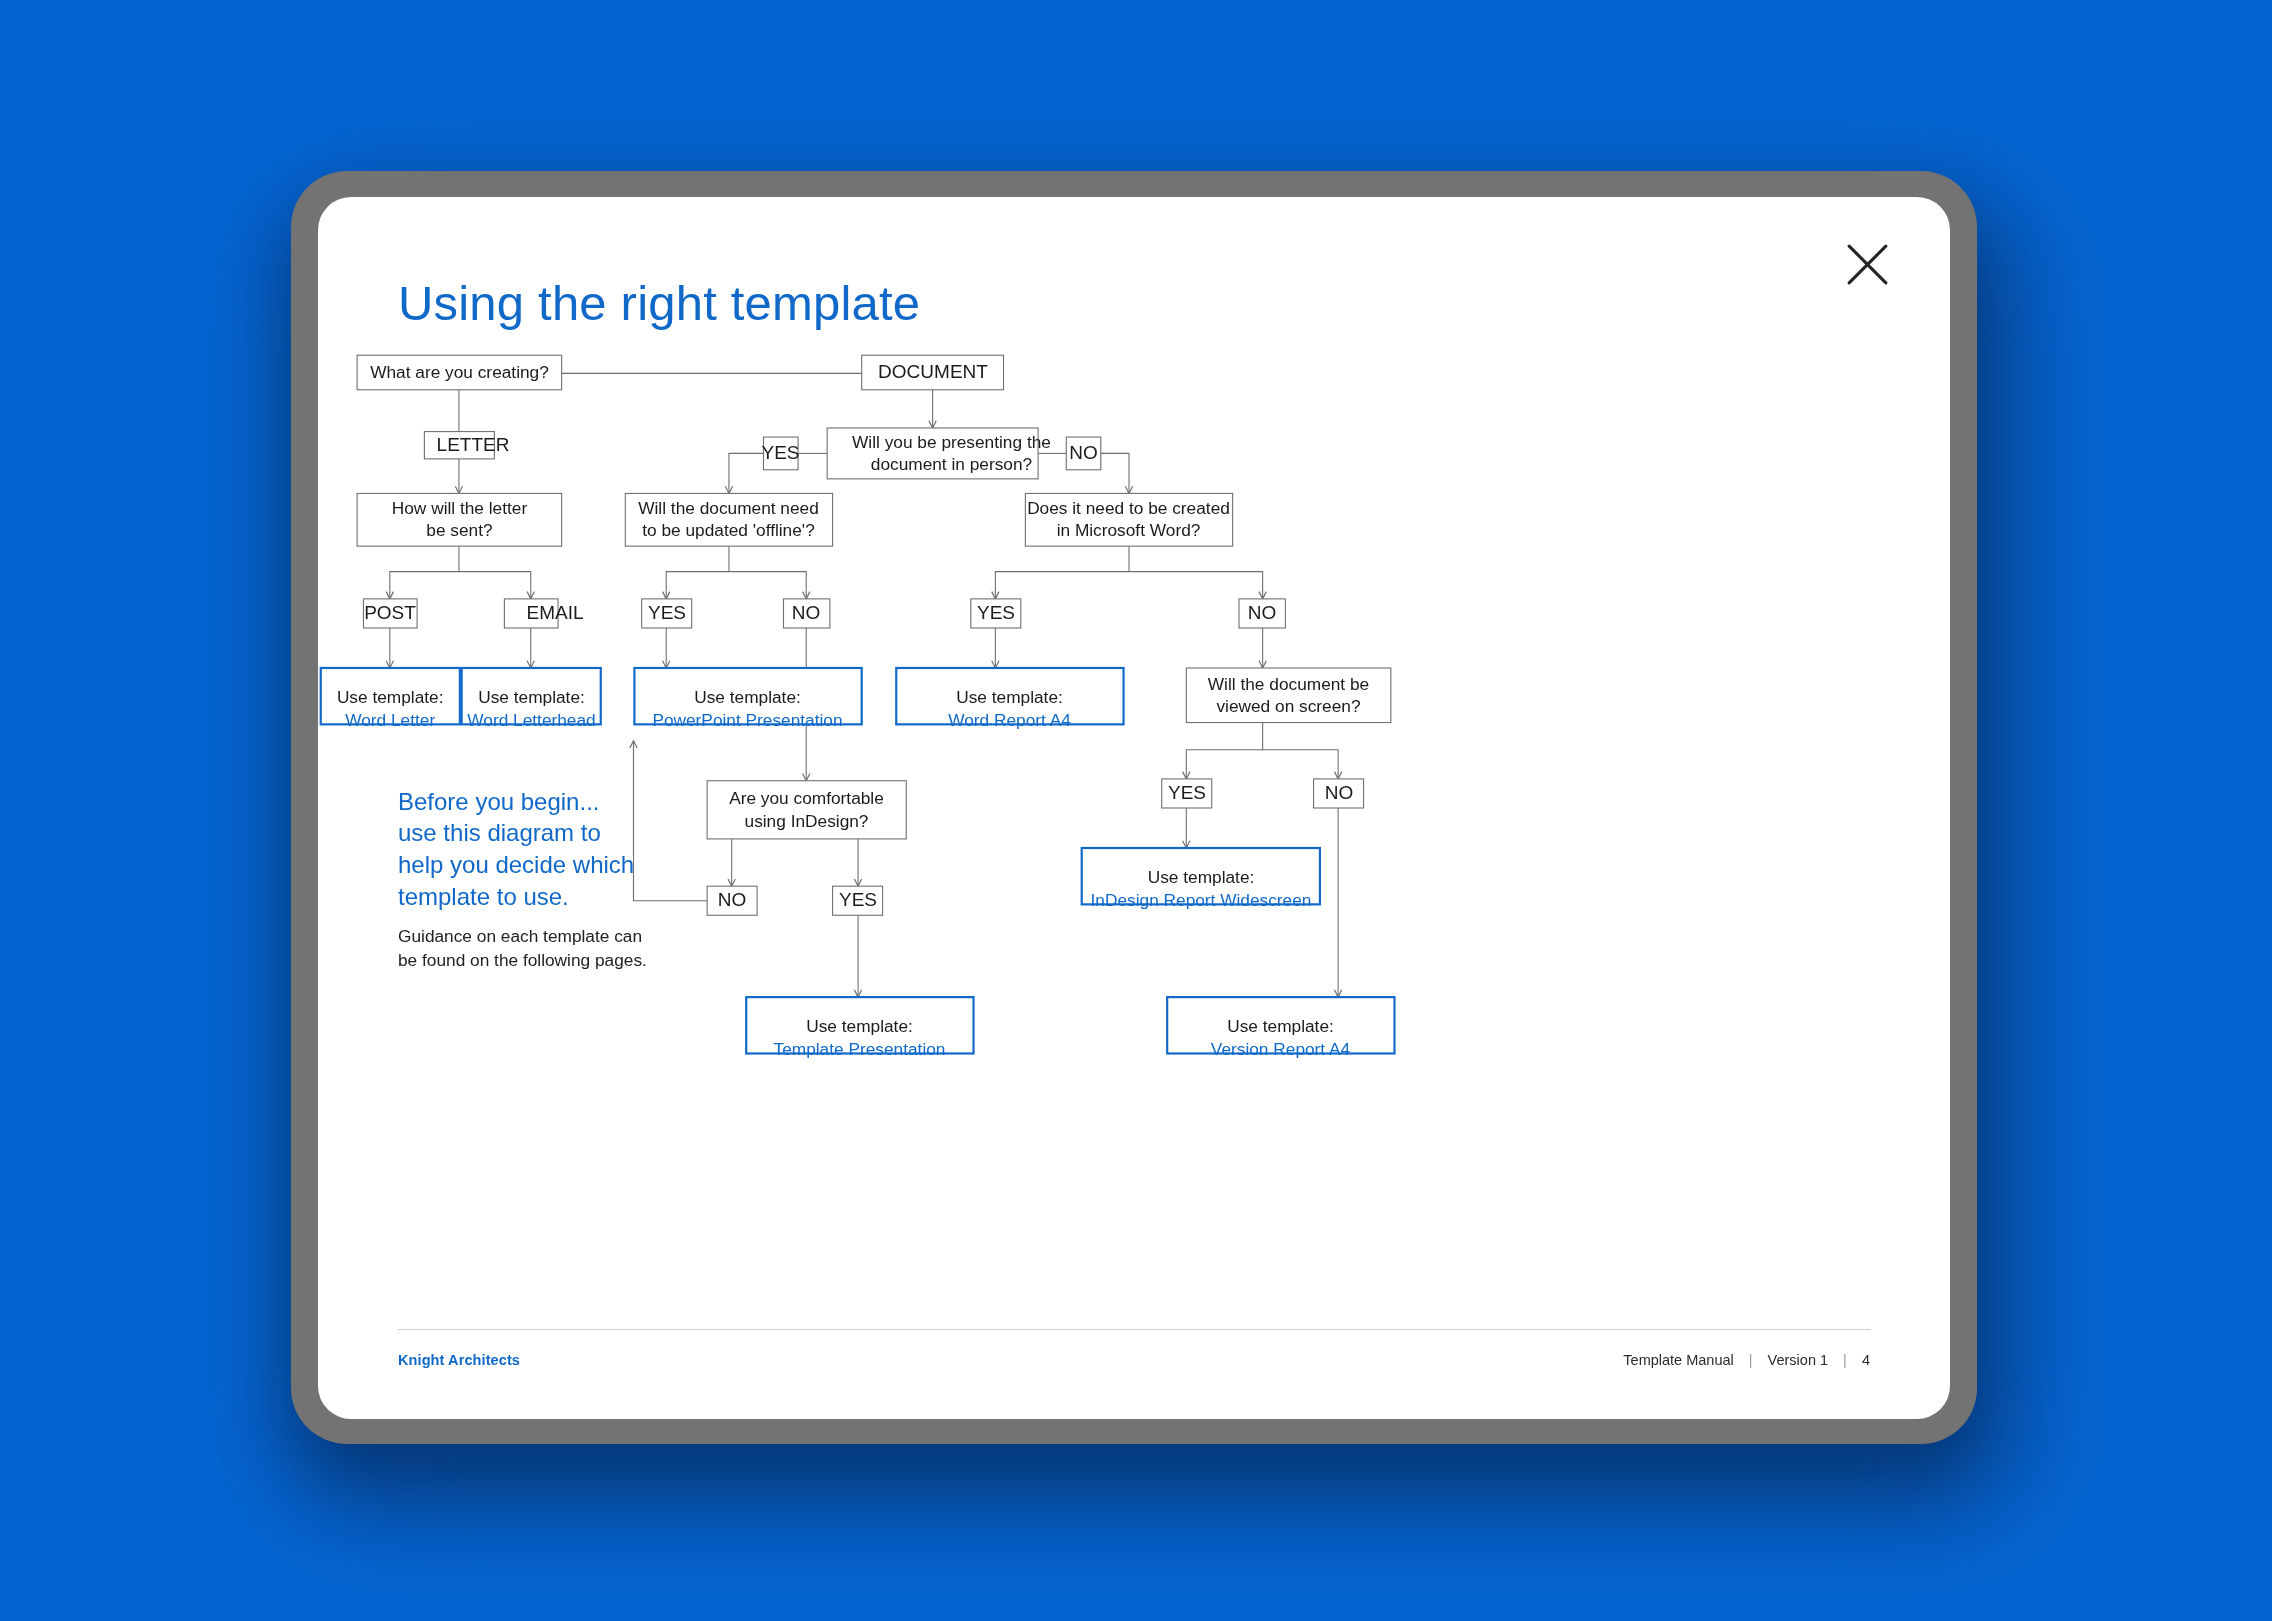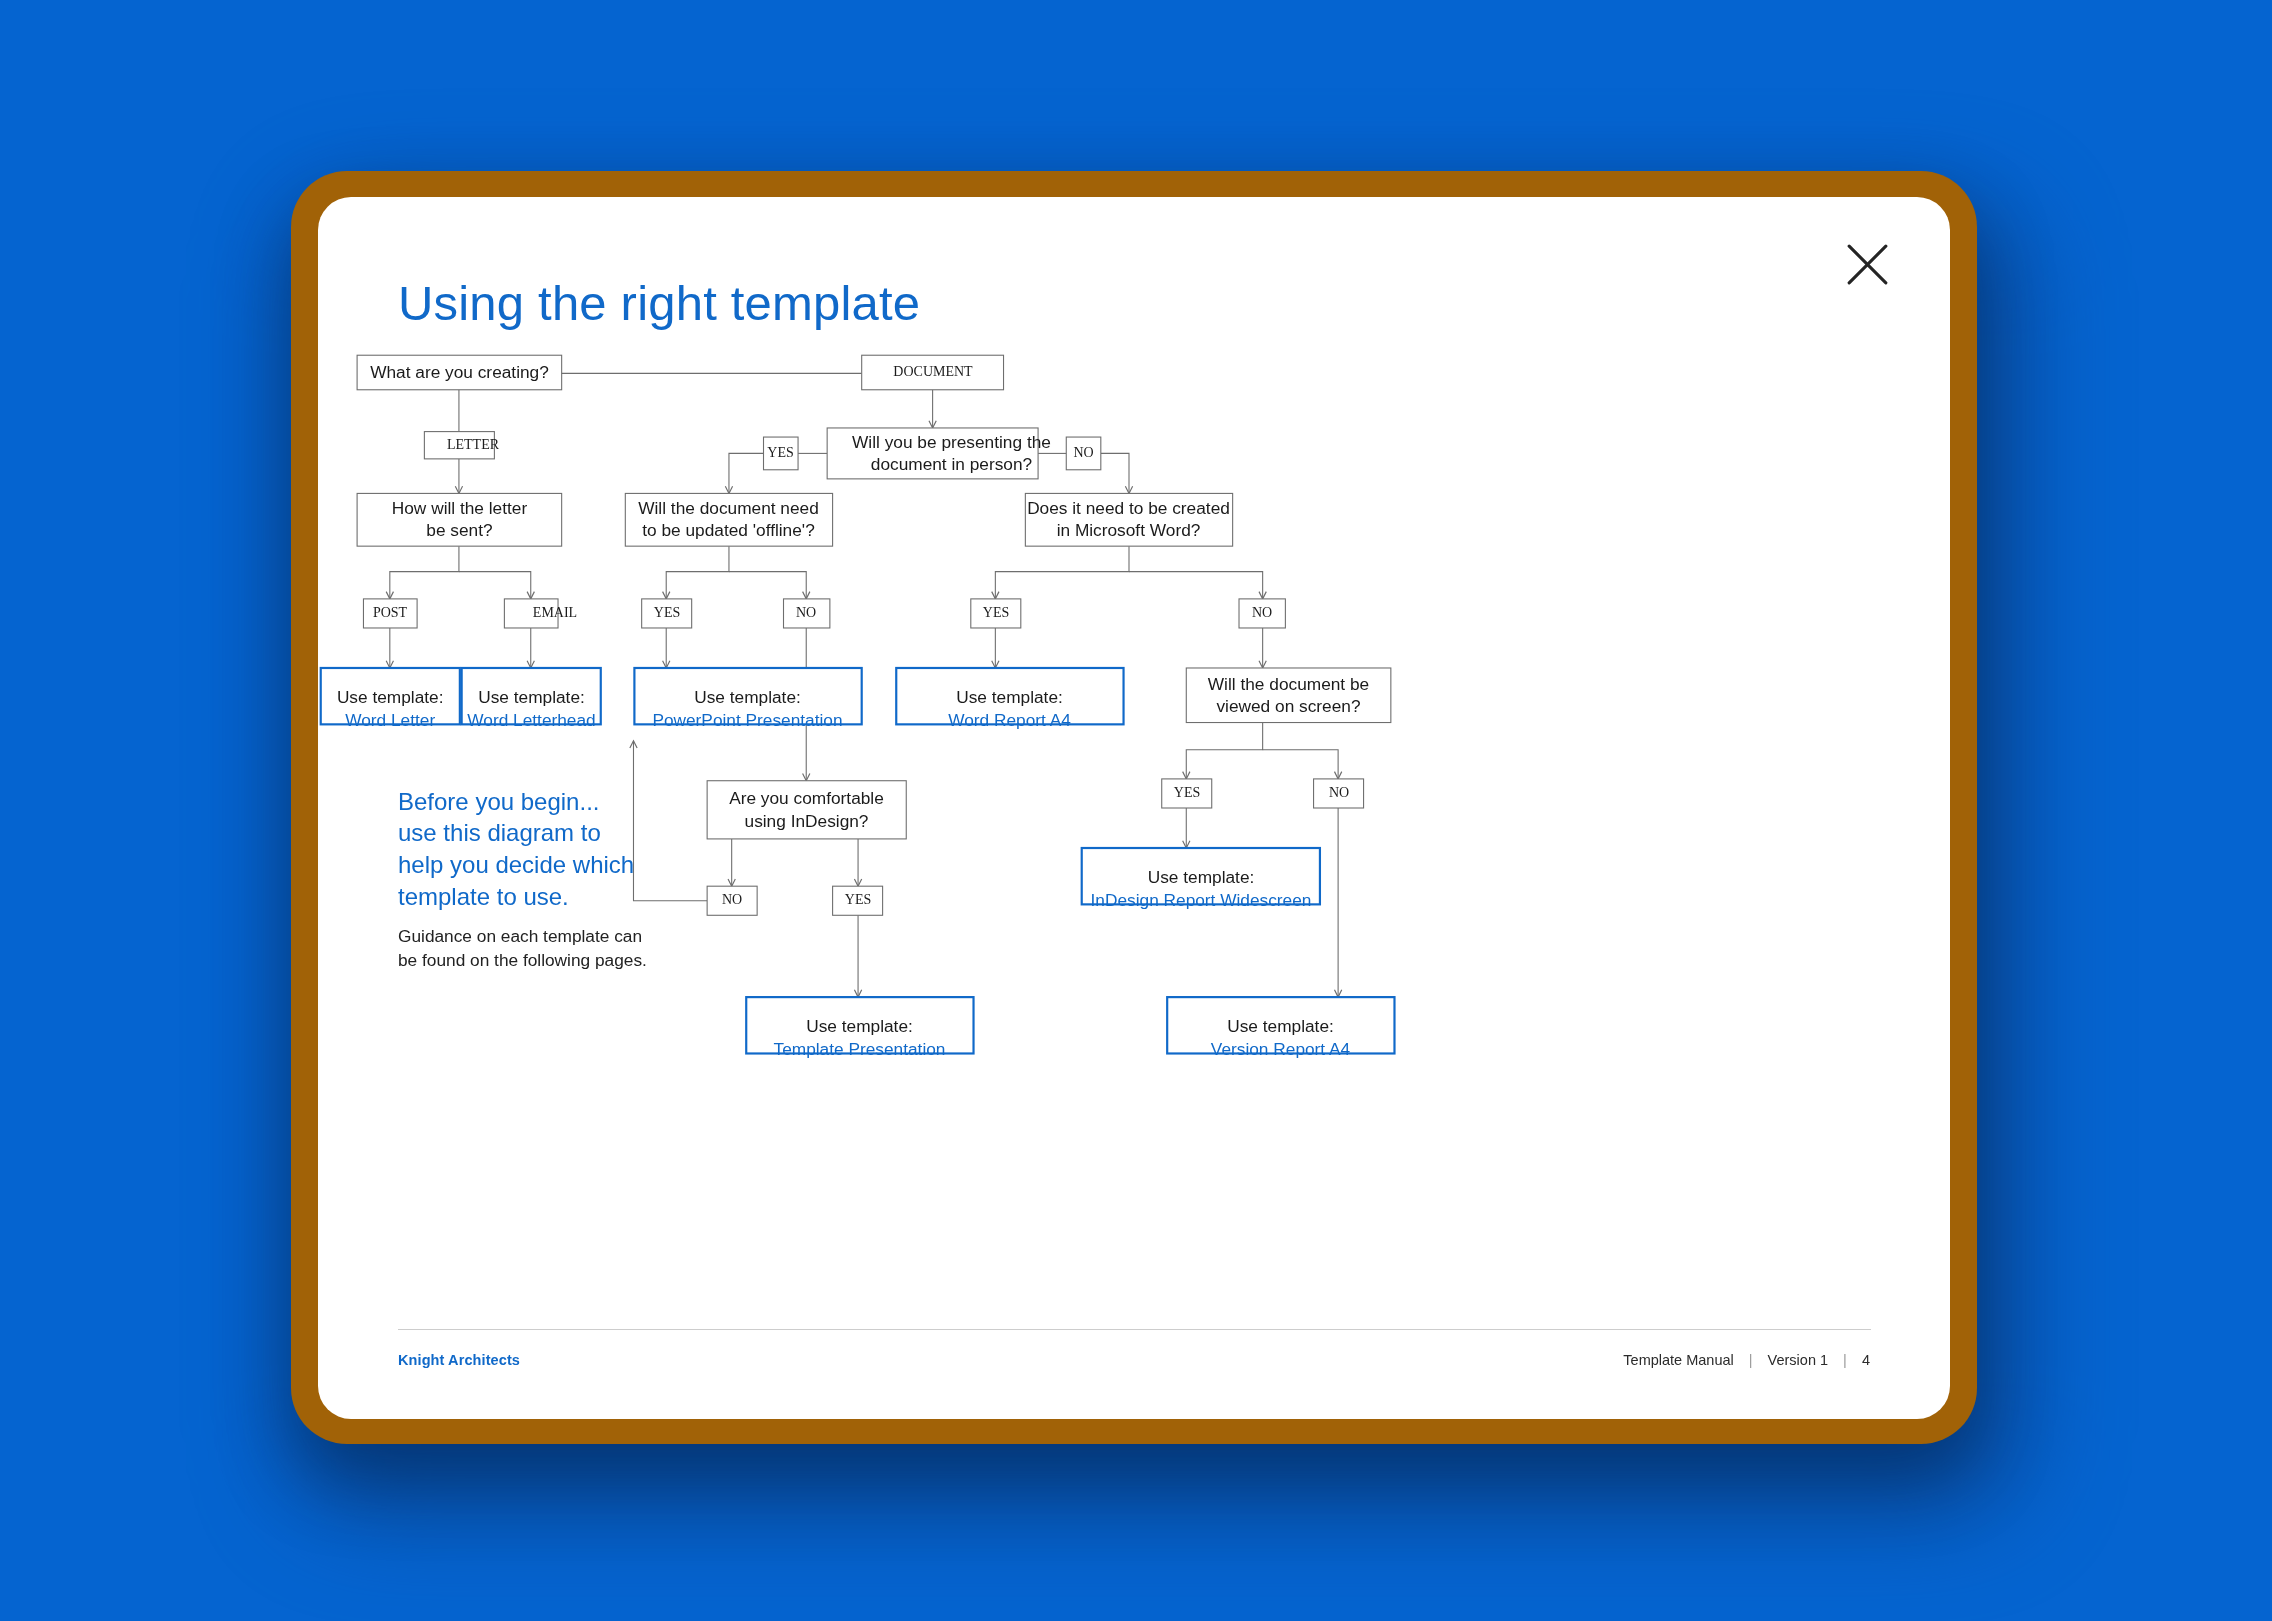--- a/index.html
+++ b/index.html
@@ -23,7 +23,7 @@
     position:absolute;
     left:291px;top:171px;
     width:1686px;height:1273px;
-    background:#a16207;
+    background:#737373;
     border-radius:56px;
     box-shadow:0 36px 73px rgba(2,30,70,.45);
   }

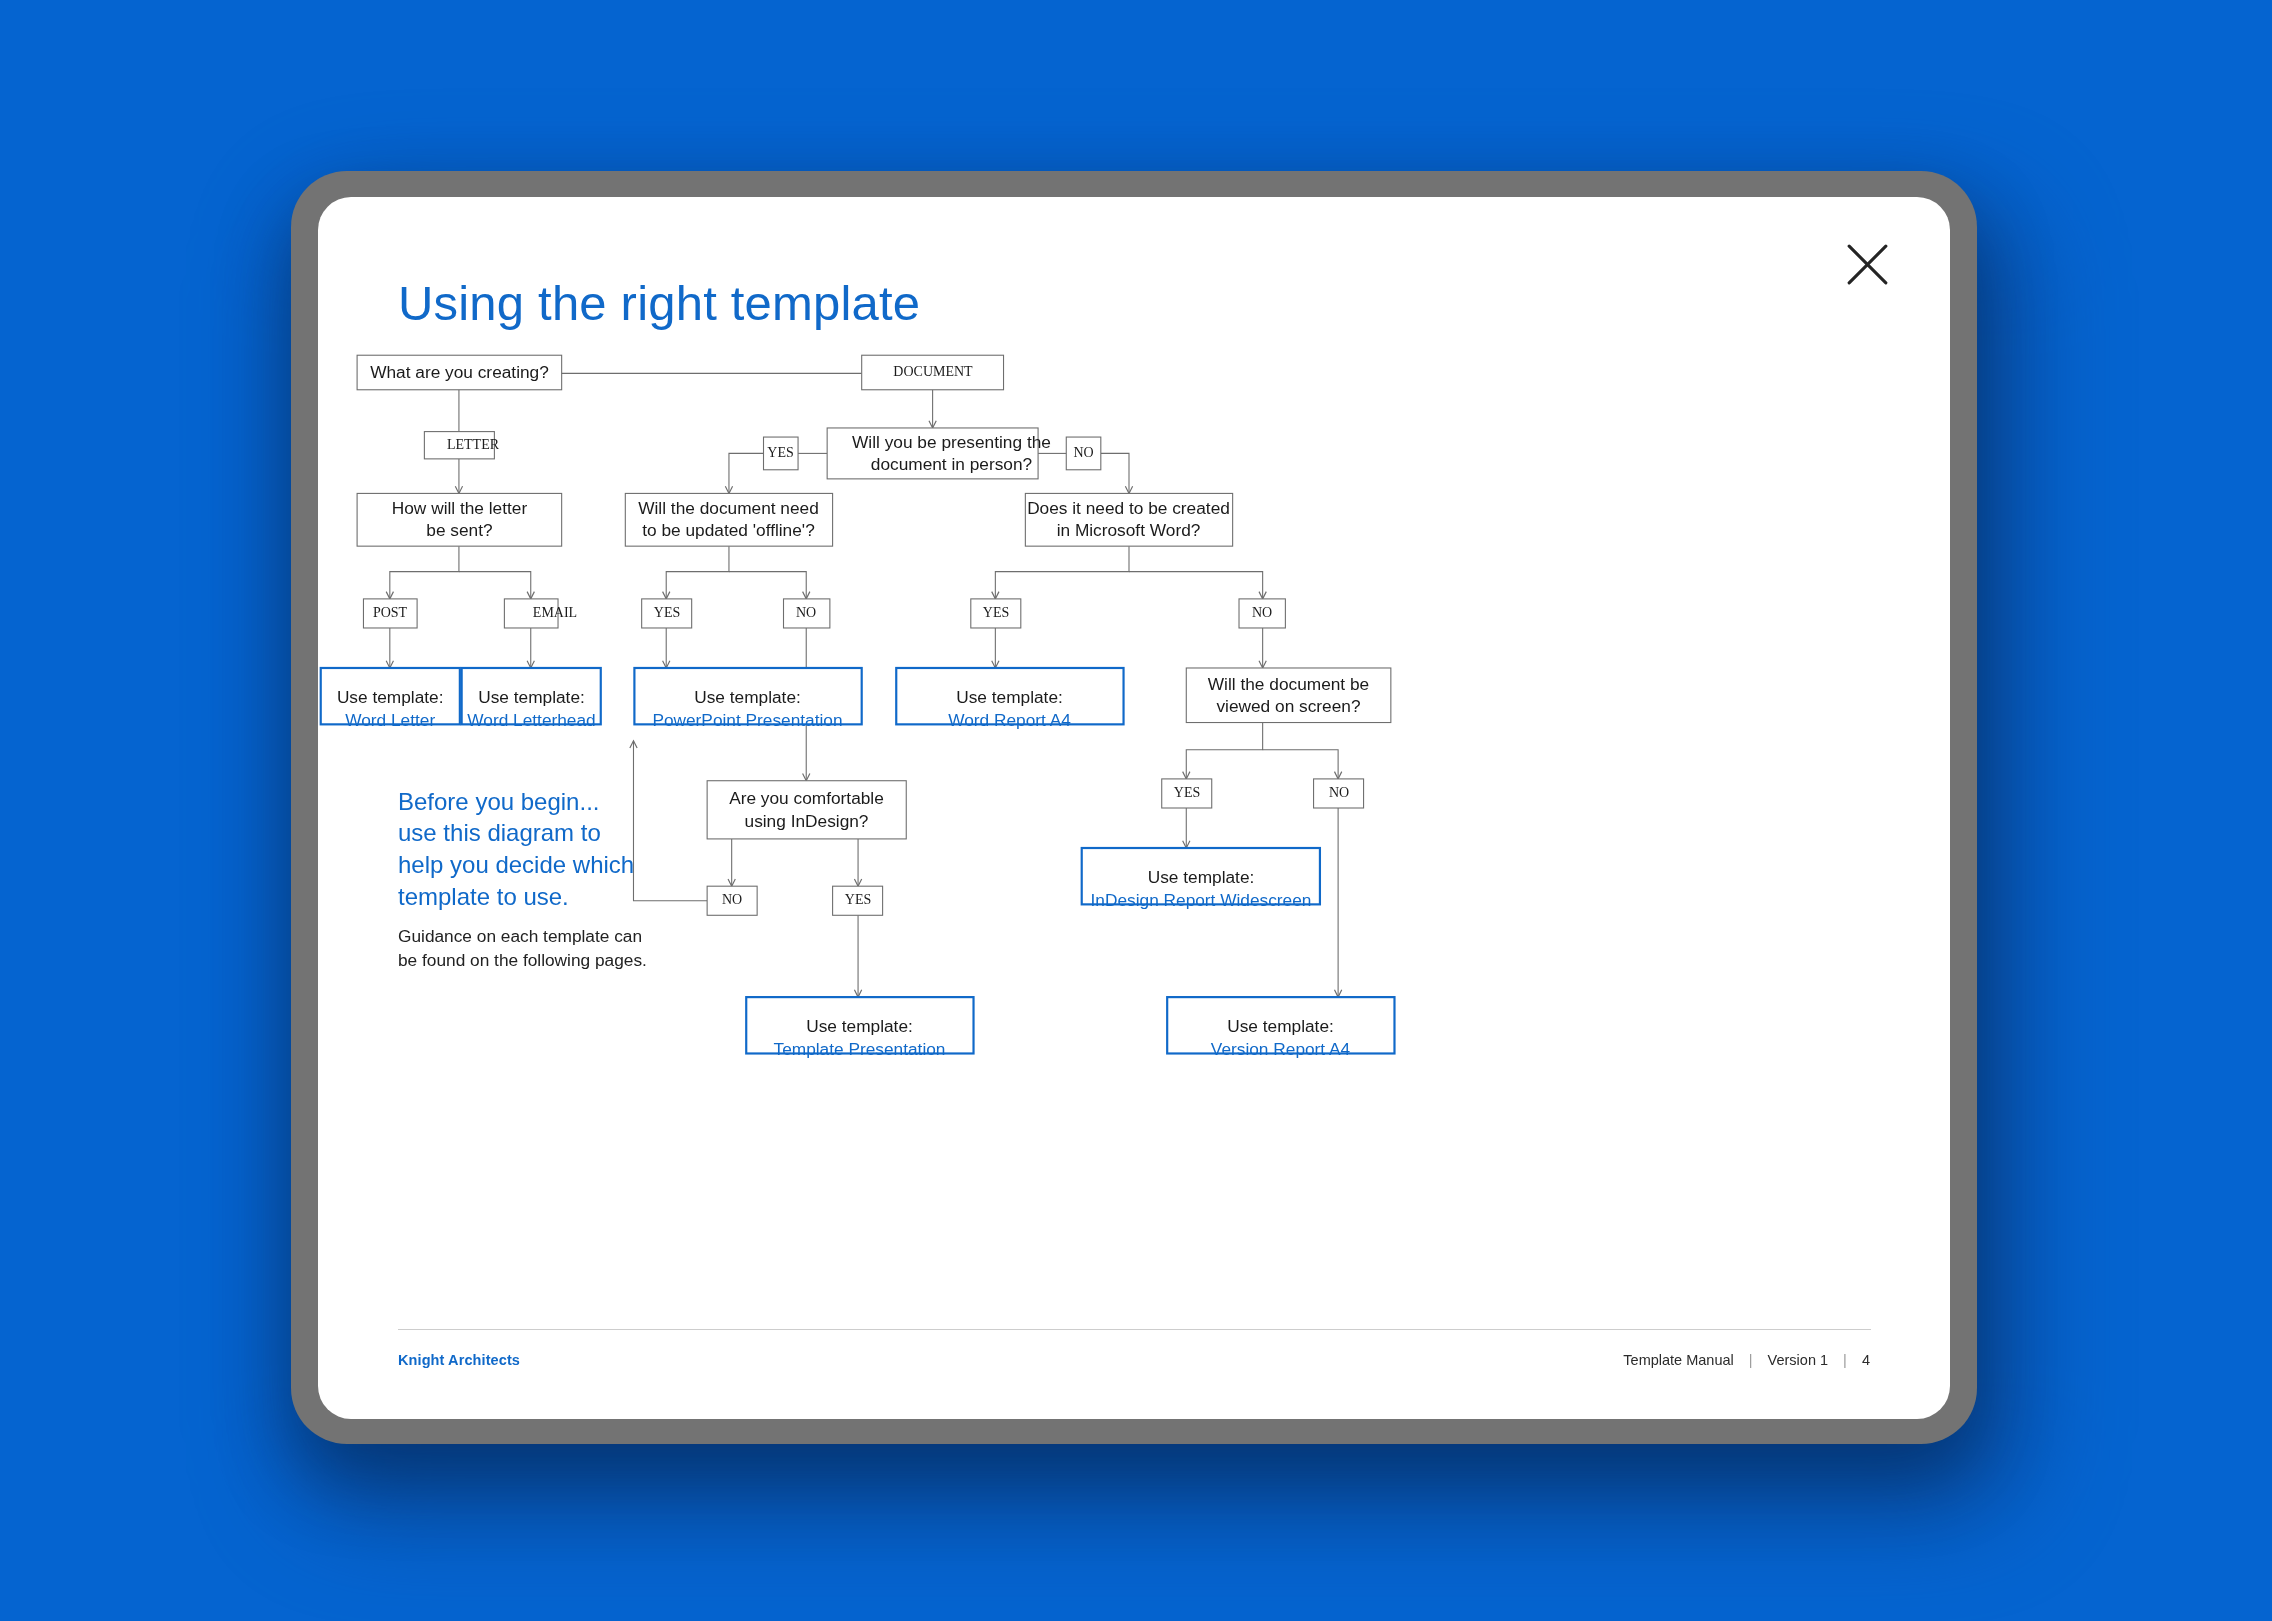--- a/index.html
+++ b/index.html
@@ -59,7 +59,7 @@
     color:#1b1b1b;
   }
   .node.q{ font-size:17.3px; }
-  .node.tag{ font-size:14px;font-family:Liberation Serif, serif; }
+  .node.tag{ font-size:19px; }
   .node.tpl{ font-size:17.3px;margin-top:13px; }
   .node.tpl .tplname{ color:#1069c9; }
 

